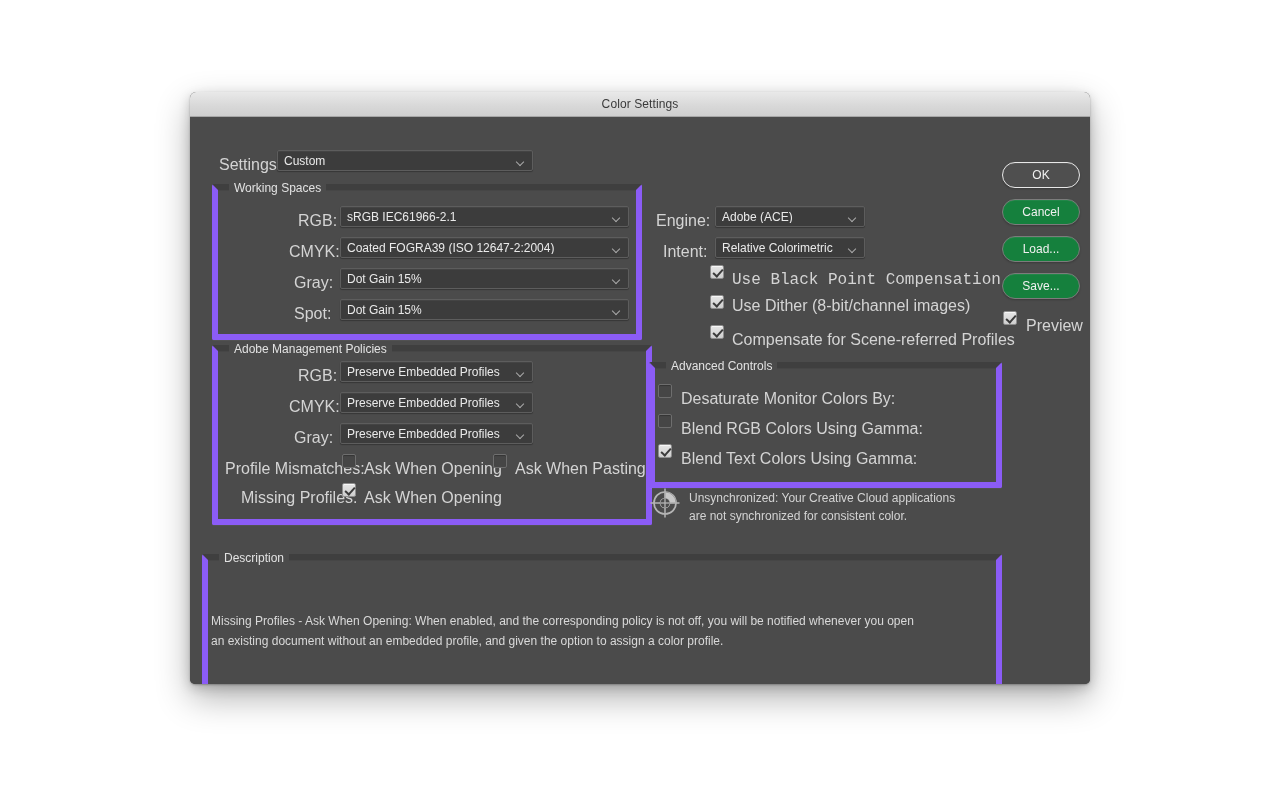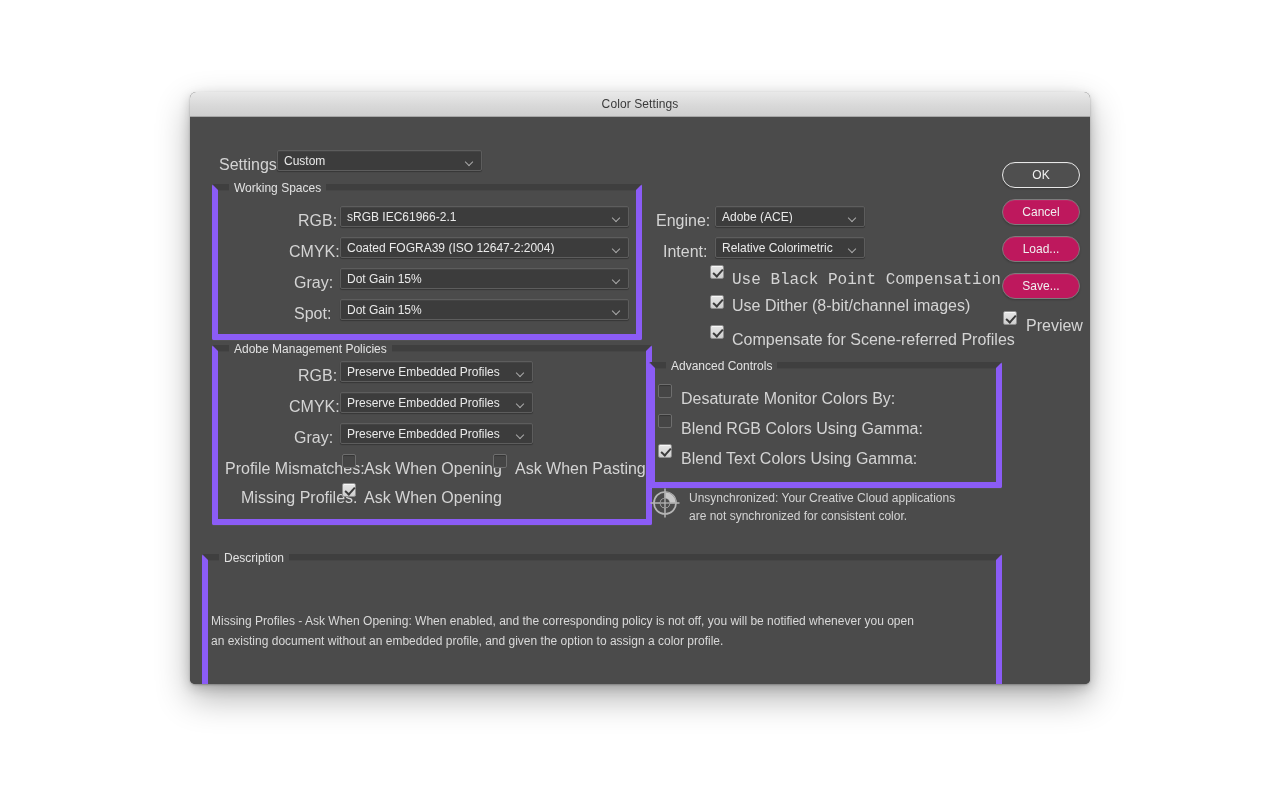--- a/index.html
+++ b/index.html
@@ -197,7 +197,7 @@
 
       <span class="lbl" style="position:absolute; left:29px; top:40px;">Settings:</span>
 
-      <div class="select" style="left:87px; top:33px; width:205px;">
+      <div class="select" style="left:87px; top:33px; width:256px;">
         <span class="val">Custom</span>
         <span class="chev"></span>
       </div>

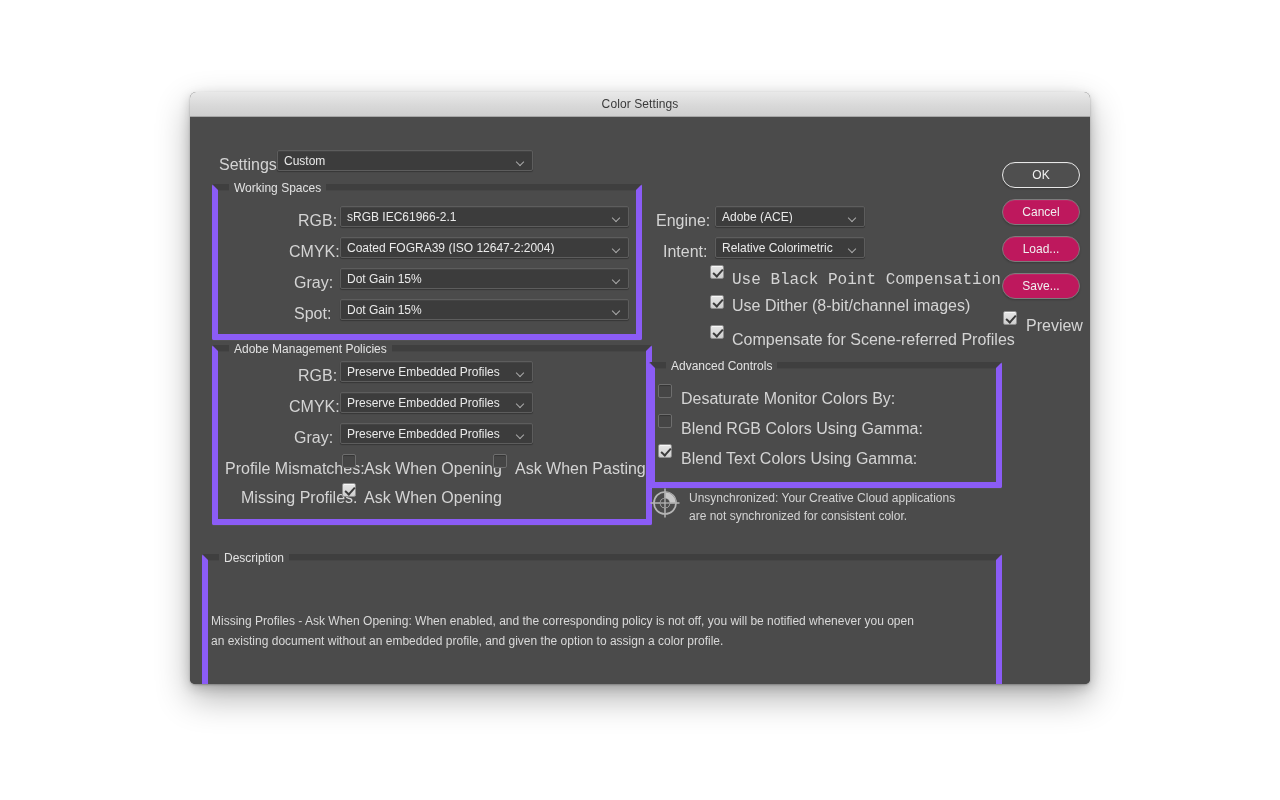--- a/index.html
+++ b/index.html
@@ -147,7 +147,7 @@
     position: absolute;
     width: 78px; height: 26px;
     border-radius: 13px;
-    background: #be185d;
+    background: #15803d;
     border: 1px solid #7c7c7c;
     box-shadow: inset 0 1px 0 rgba(255,255,255,0.06),
                 0 1px 2px rgba(0,0,0,0.22);

